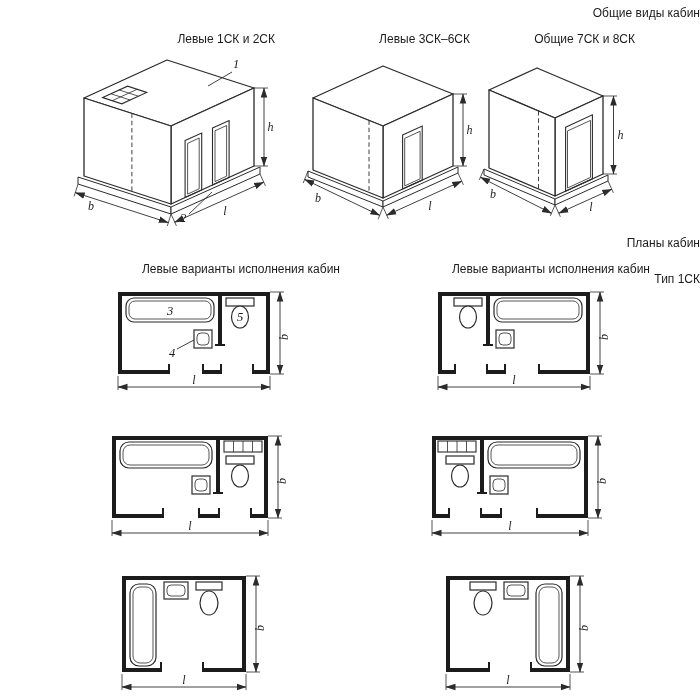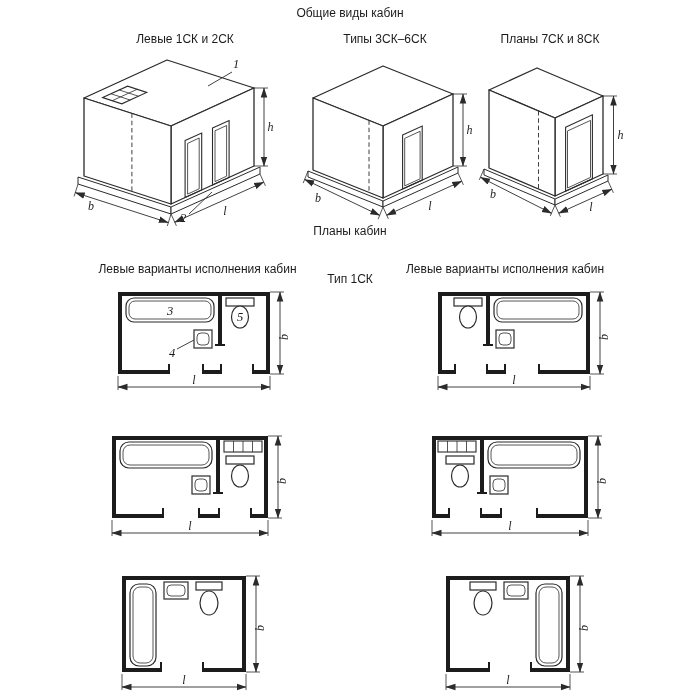--- a/index.html
+++ b/index.html
@@ -6,7 +6,7 @@
   html,body{width:700px;height:700px;background:#fff}
   body{font-family:"Liberation Sans",sans-serif;color:#1c1c1c;position:relative}
   .canvas{position:absolute;left:0;top:0;width:700px;height:700px;background:#fff;overflow:hidden}
-  .lbl{position:absolute;font-size:12px;line-height:14px;color:#1c1c1c;text-align:center;white-space:nowrap}
+  .lbl{position:absolute;font-size:12px;line-height:14px;color:#1c1c1c;text-align:right;white-space:nowrap}
   .lblc{left:0;width:700px}
   svg{position:absolute;overflow:visible}
   .face{fill:#fff;stroke:#2b2b2b;stroke-width:1.3;stroke-linejoin:round}

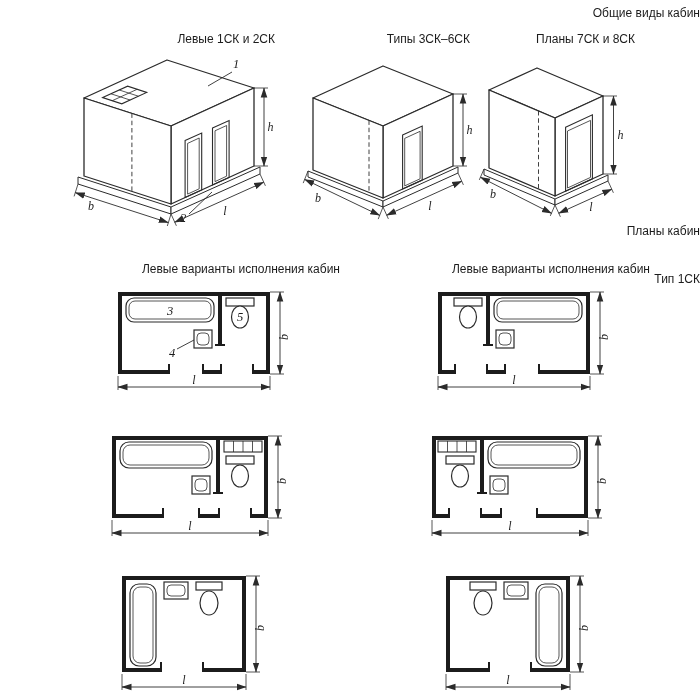--- a/index.html
+++ b/index.html
@@ -42,7 +42,7 @@
 
   <div class="lbl lblc" style="top:6px">Общие виды кабин</div>
   <div class="lbl" style="left:95px;top:32px;width:180px">Левые 1СК и 2СК</div>
-  <div class="lbl" style="left:300px;top:32px;width:170px">Типы 3СК–6СК</div>
+  <div class="lbl" style="left:300px;top:32px;width:170px">Левые 3СК–6СК</div>
   <div class="lbl" style="left:465px;top:32px;width:170px">Планы 7СК и 8СК</div>
 
   <svg style="left:62px;top:48px" width="215" height="195" viewBox="0 0 215 195">

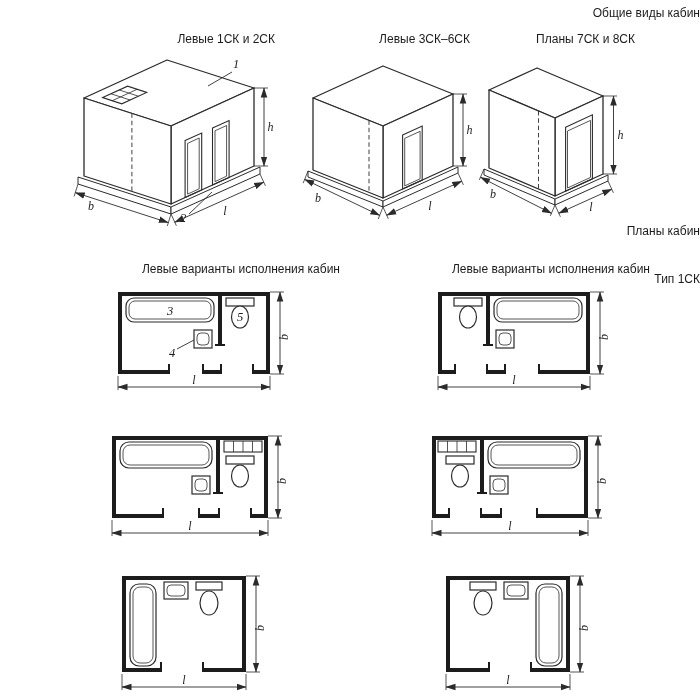--- a/index.html
+++ b/index.html
@@ -43,7 +43,7 @@
   <div class="lbl lblc" style="top:6px">Общие виды кабин</div>
   <div class="lbl" style="left:95px;top:32px;width:180px">Левые 1СК и 2СК</div>
   <div class="lbl" style="left:300px;top:32px;width:170px">Левые 3СК–6СК</div>
-  <div class="lbl" style="left:465px;top:32px;width:170px">Планы 7СК и 8СК</div>
+  <div class="lbl" style="left:465px;top:32px;width:170px">Общие 7СК и 8СК</div>
 
   <svg style="left:62px;top:48px" width="215" height="195" viewBox="0 0 215 195">
     <g>

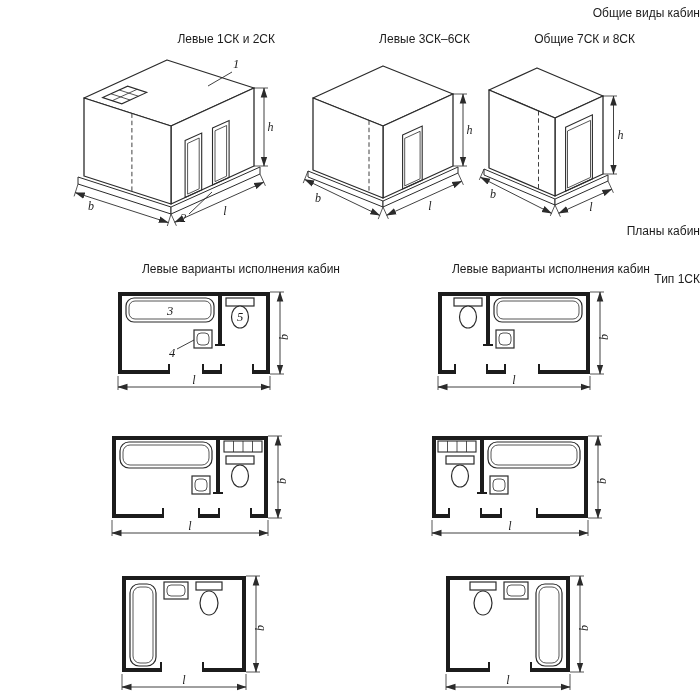--- a/index.html
+++ b/index.html
@@ -157,7 +157,7 @@
     </g>
   </svg>
 
-  <div class="lbl lblc" style="top:224px">Планы кабин</div>
+  <div class="lbl lblc" style="top:236px">Планы кабин</div>
   <div class="lbl" style="left:55px;top:262px;width:285px">Левые варианты исполнения кабин</div>
   <div class="lbl" style="left:360px;top:262px;width:290px">Левые варианты исполнения кабин</div>
 

